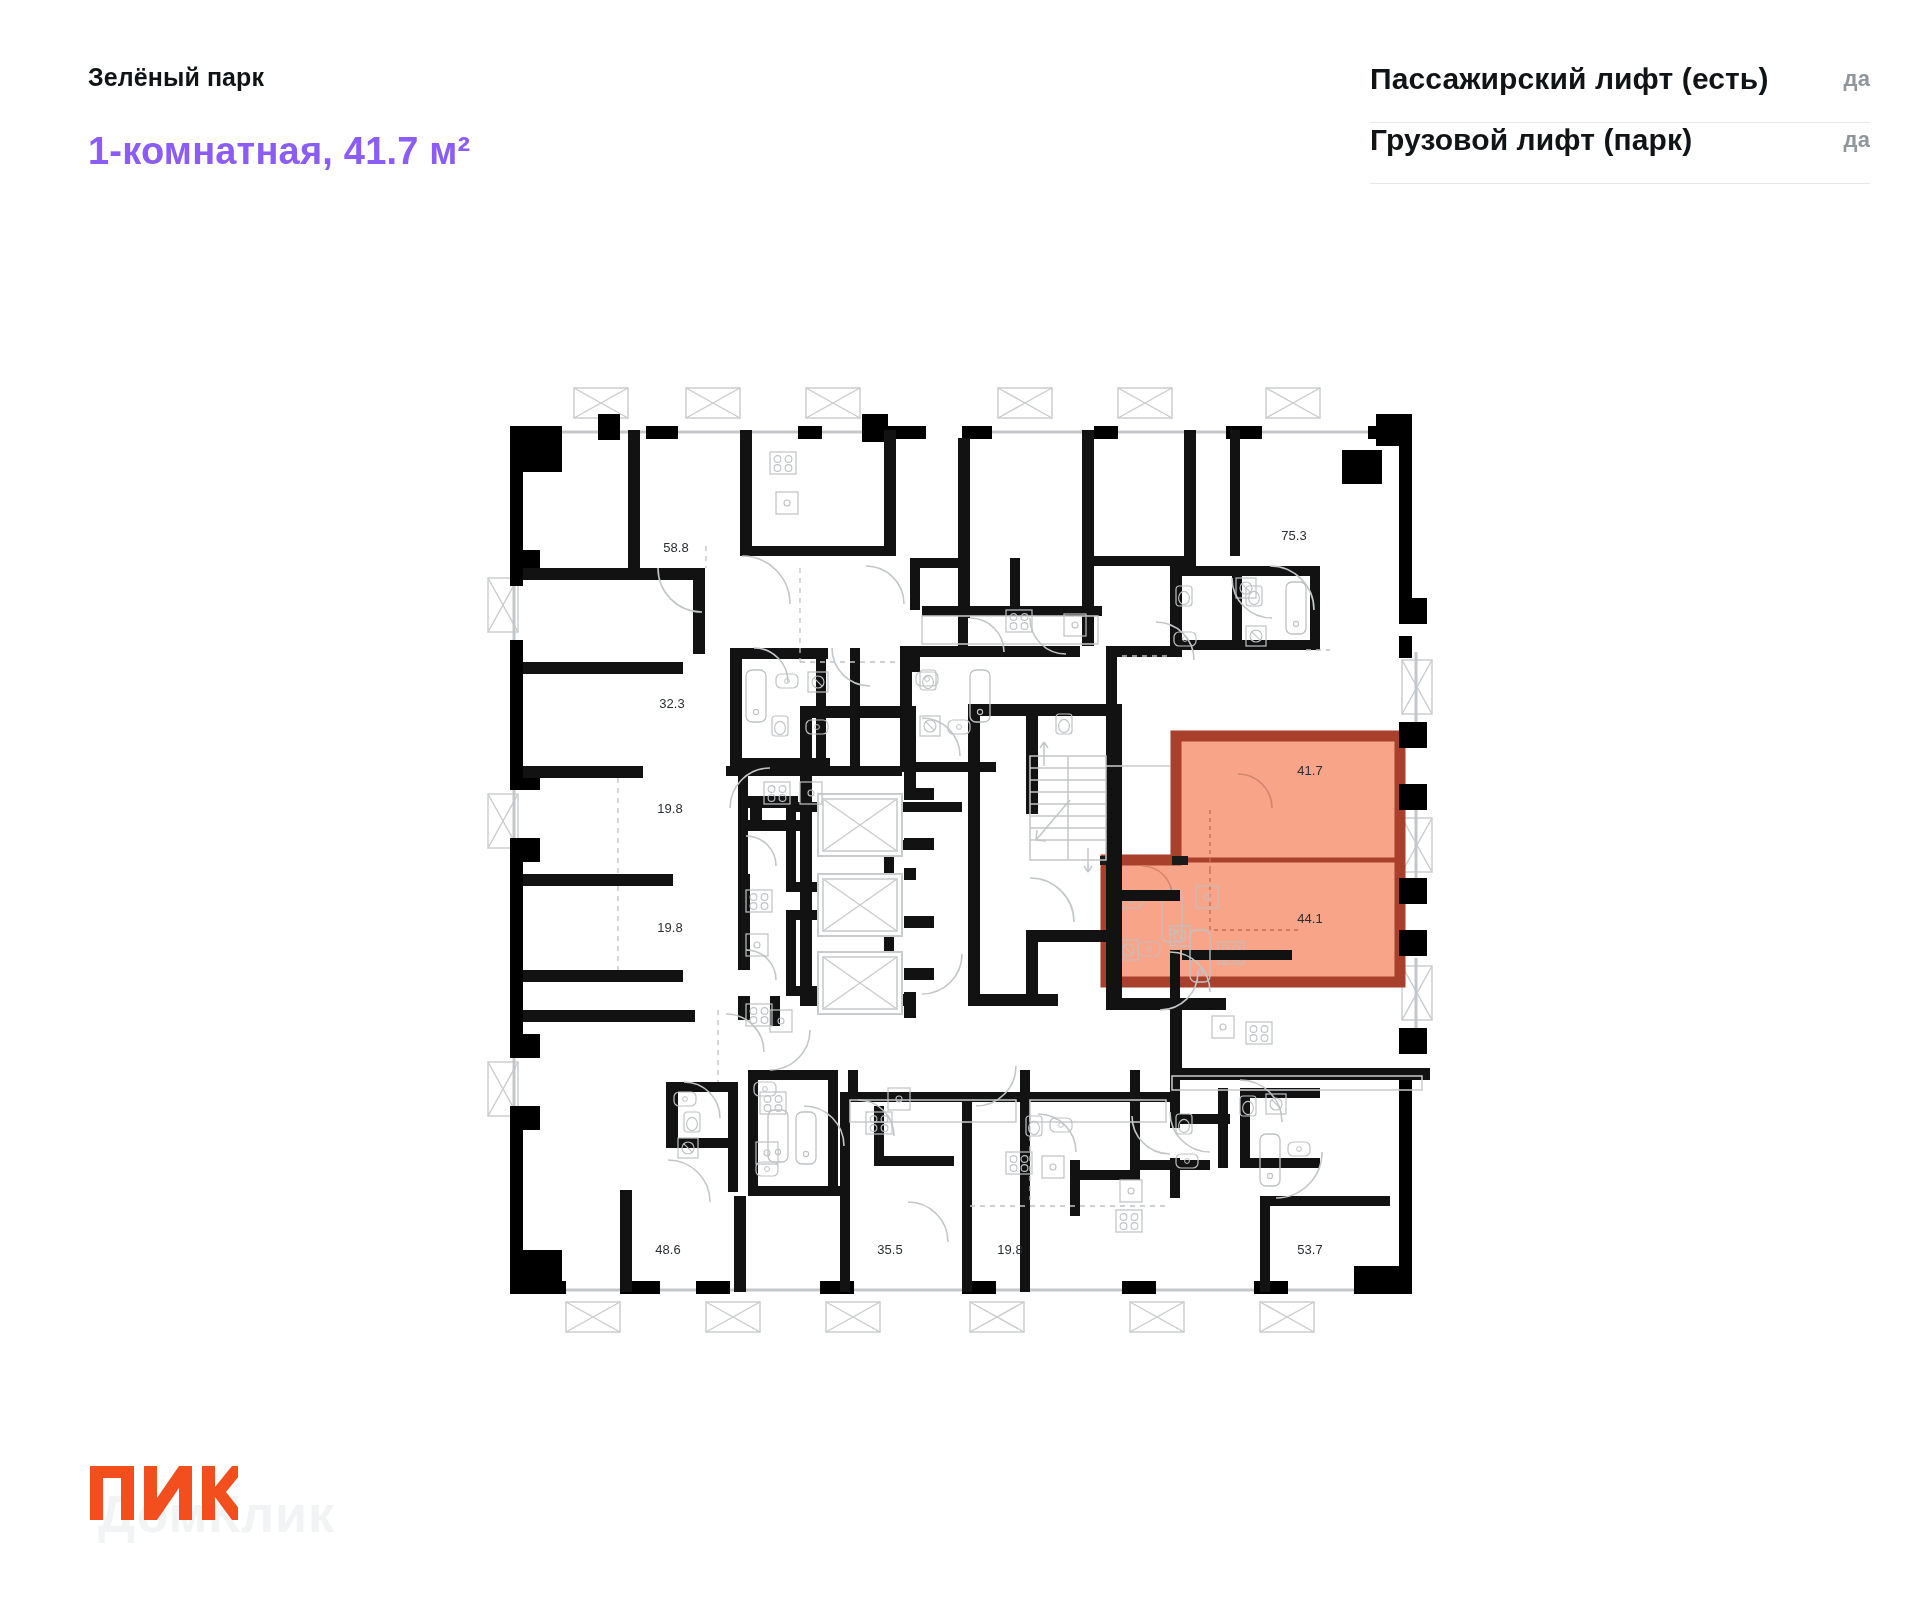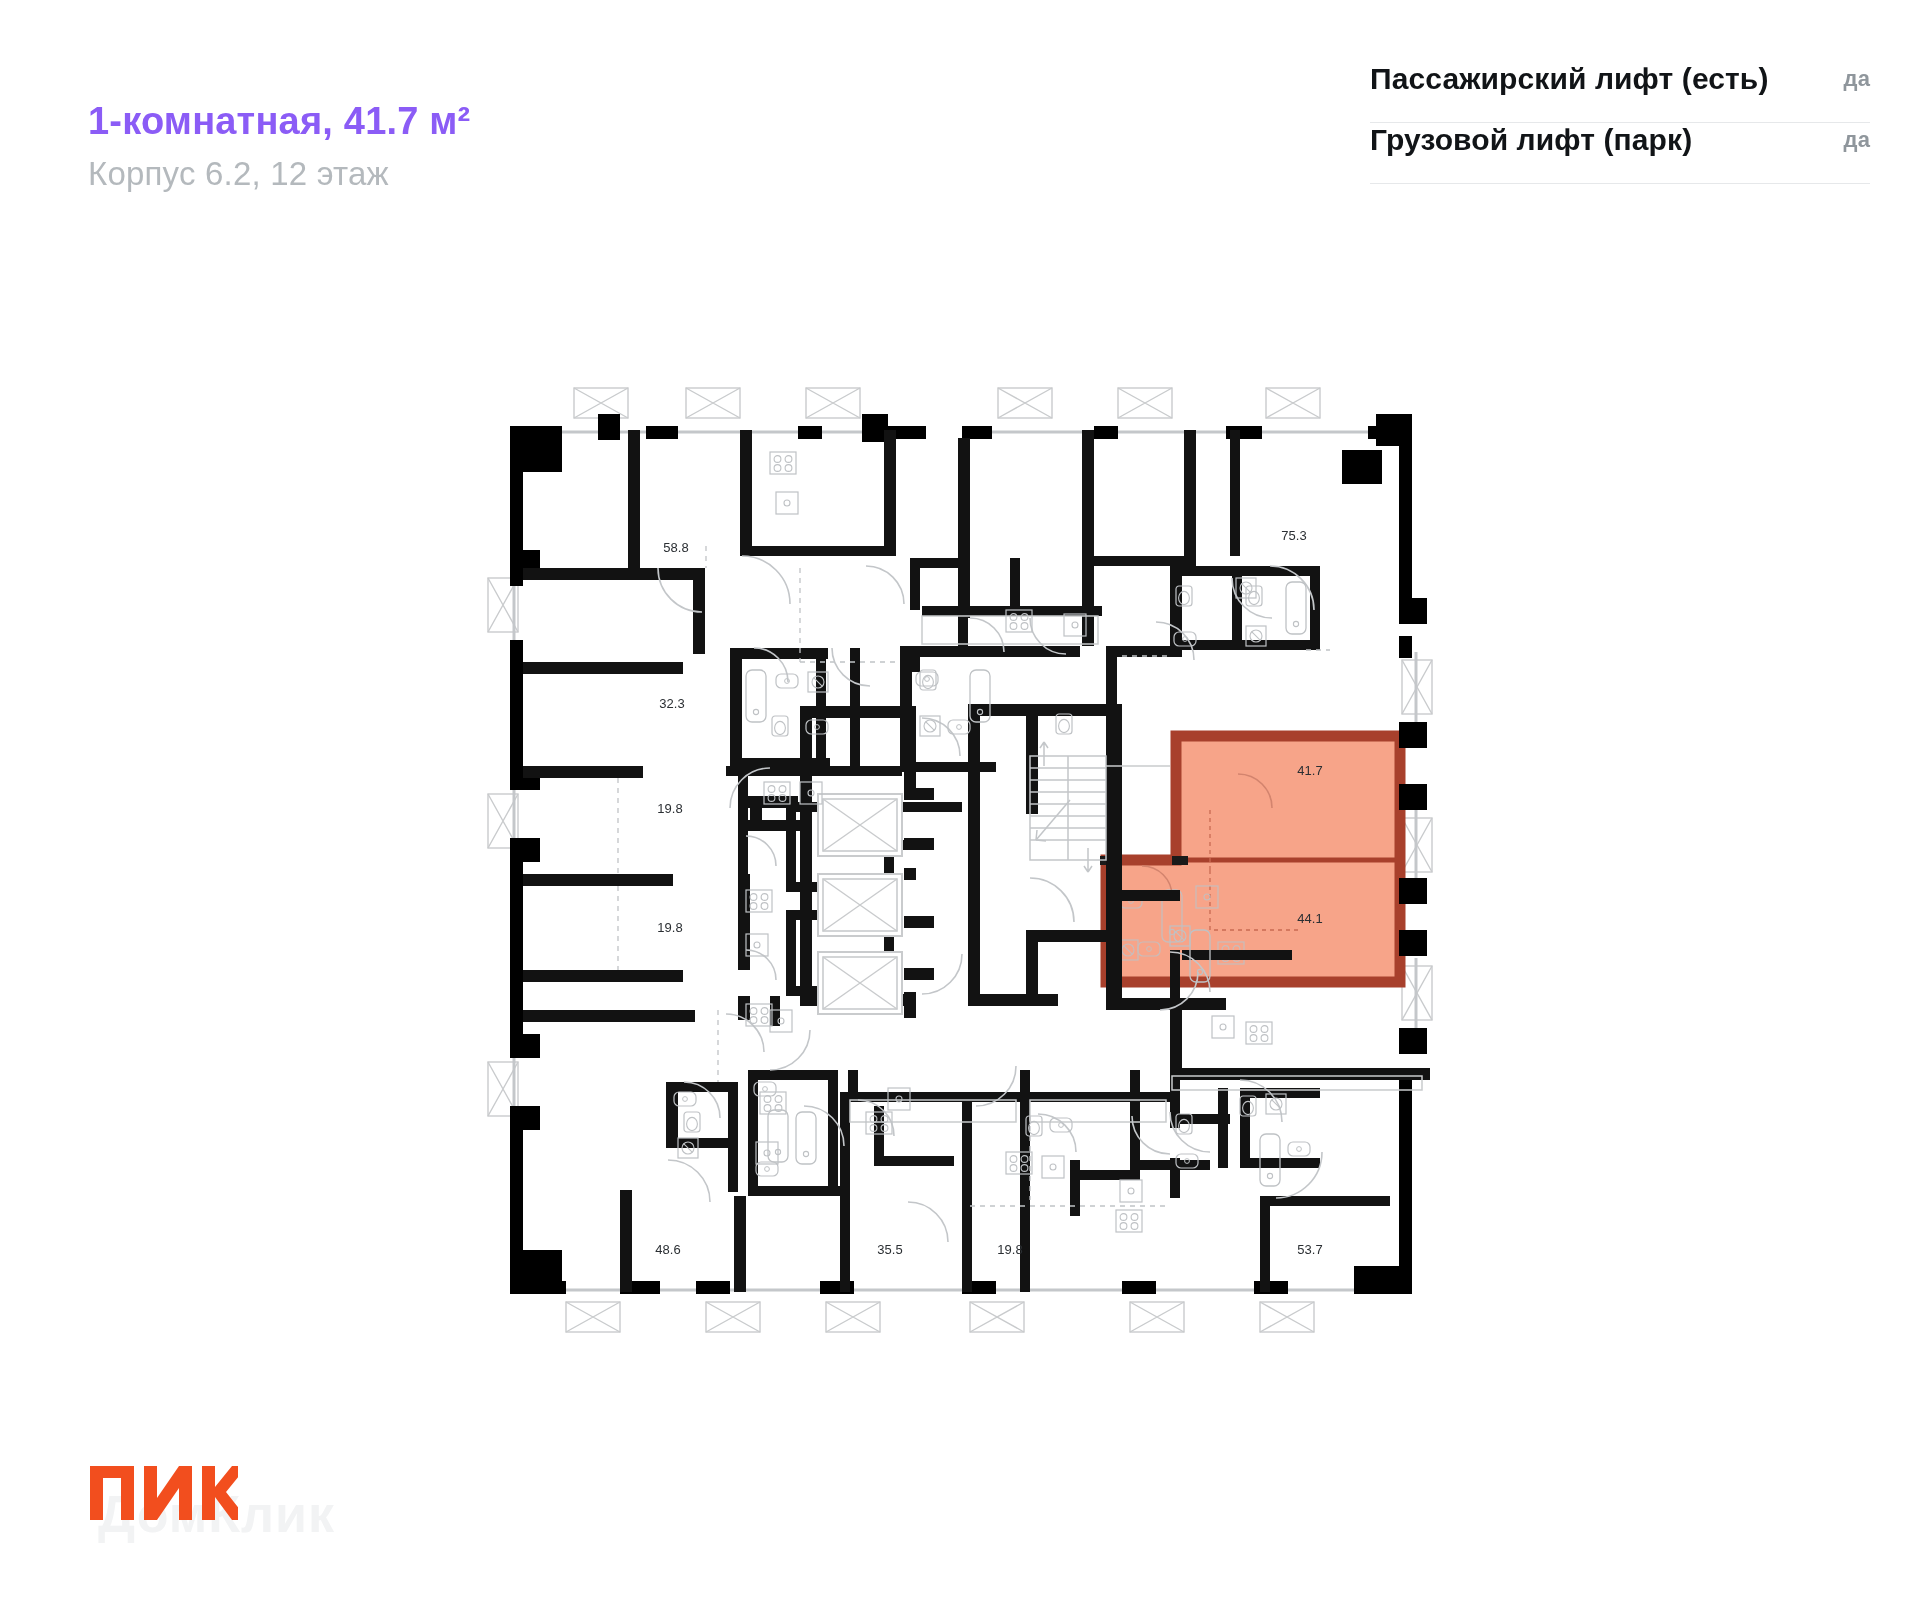--- a/index.html
+++ b/index.html
@@ -60,6 +60,7 @@
 <div class="page">
 
   <div class="hdr-left">
+    <div class="complex-name">Зелёный парк</div>
     <div class="unit-title">1-комнатная, 41.7 м²</div>
     <div class="unit-sub">Корпус 6.2, 12 этаж</div>
   </div>

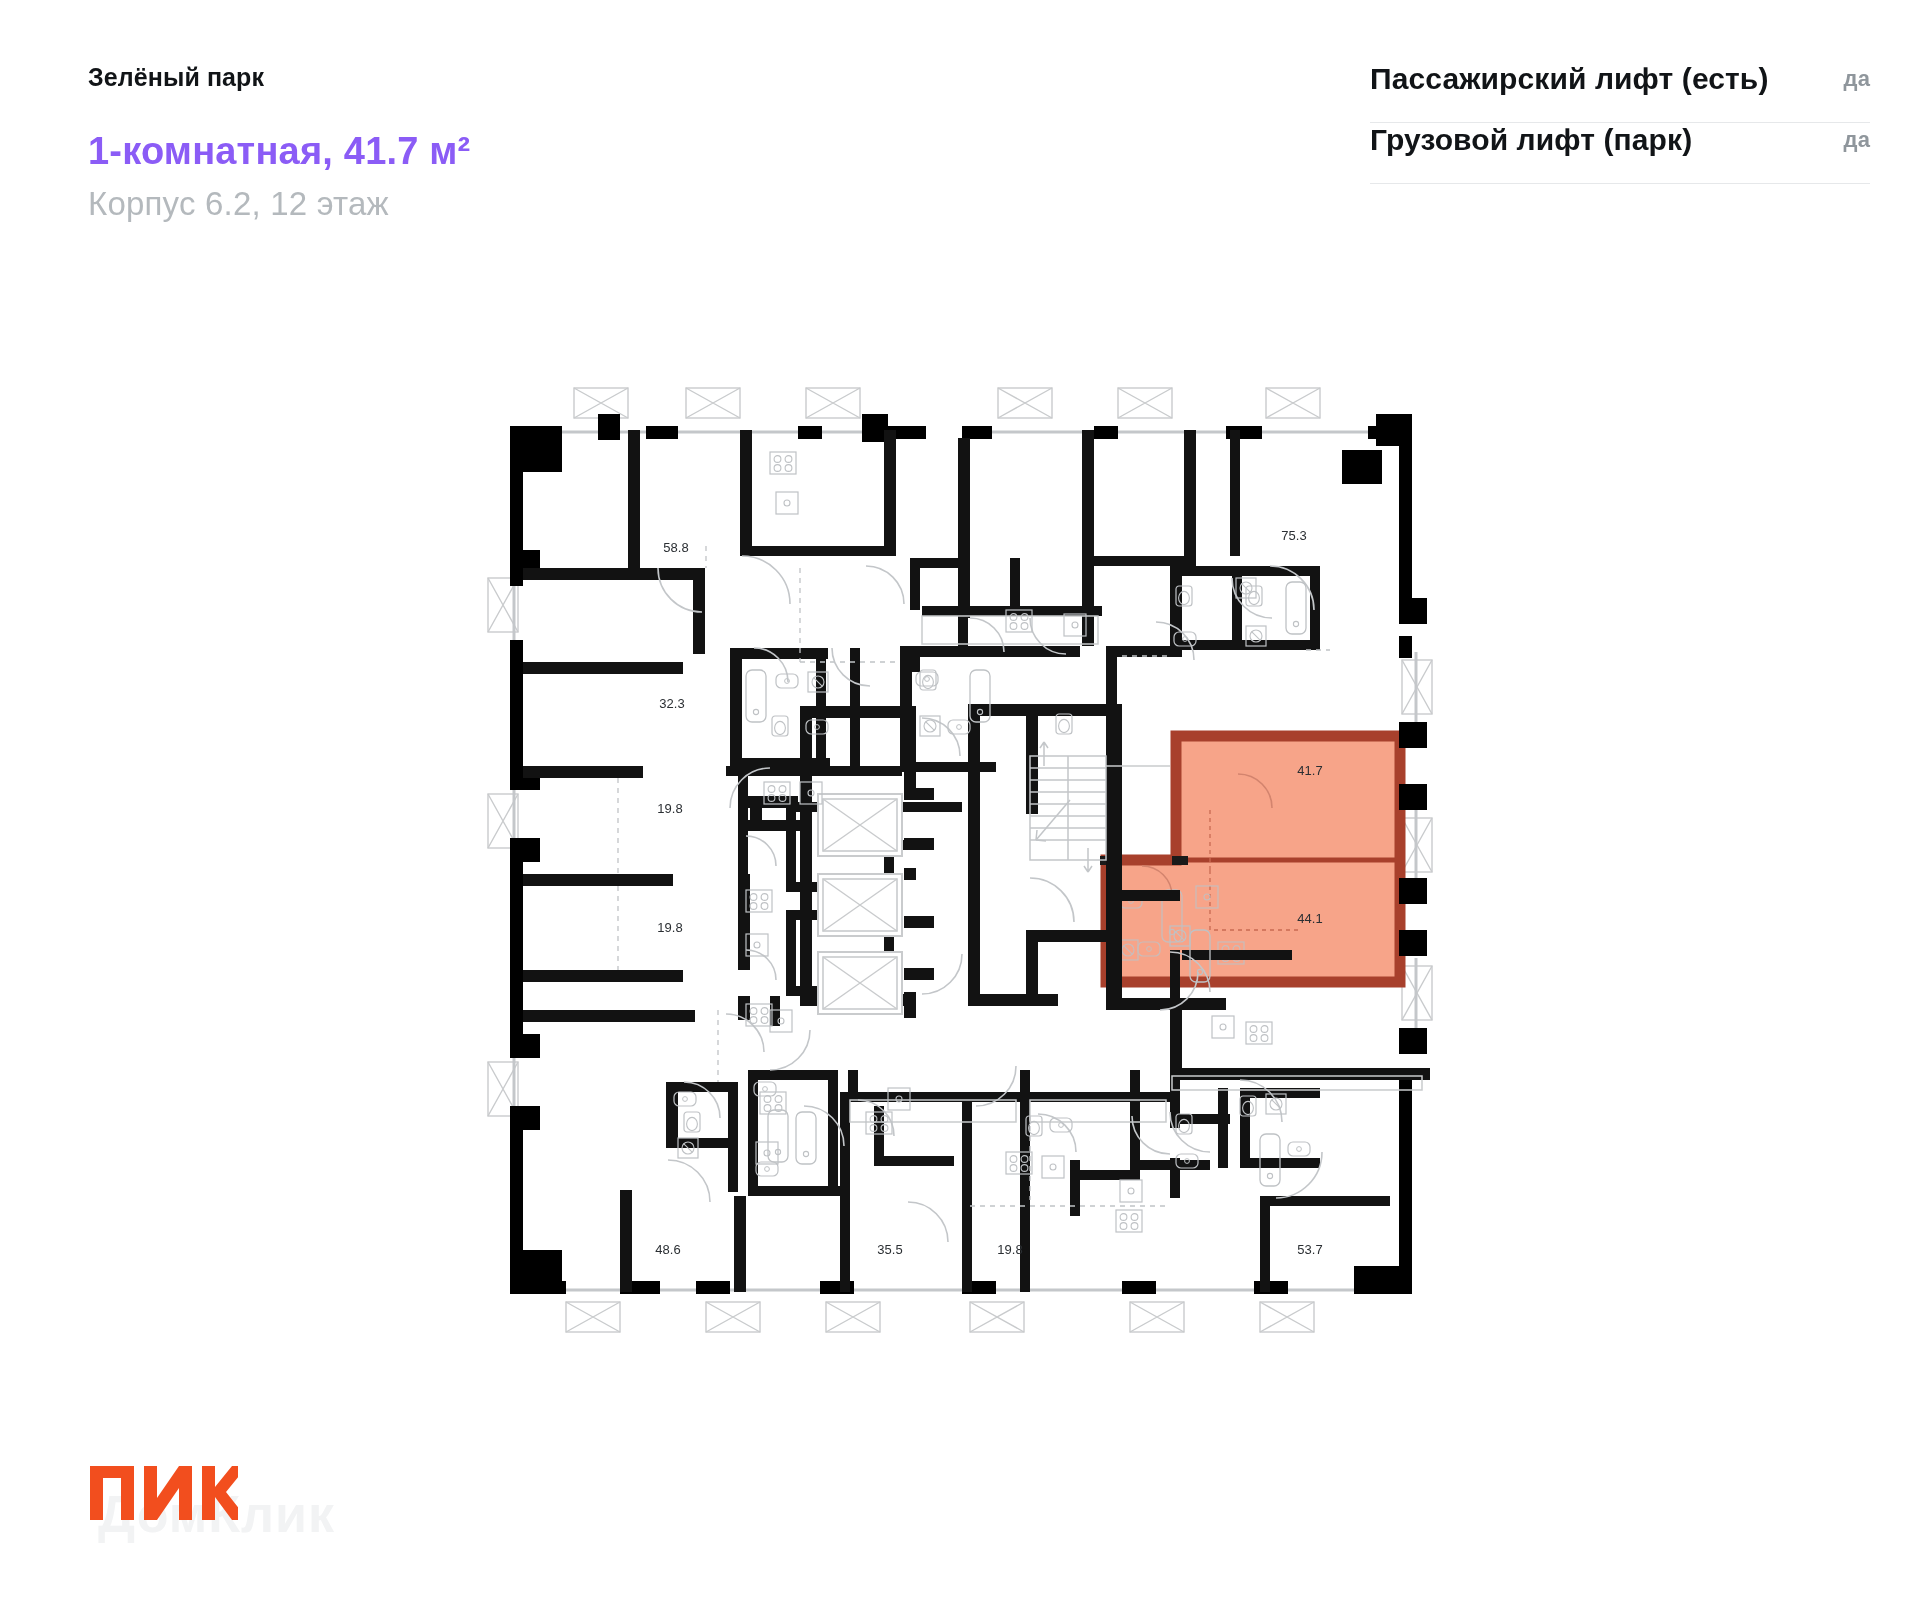--- a/index.html
+++ b/index.html
@@ -62,7 +62,6 @@
   <div class="hdr-left">
     <div class="complex-name">Зелёный парк</div>
     <div class="unit-title">1-комнатная, 41.7 м²</div>
-    <div class="unit-sub">Корпус 6.2, 12 этаж</div>
   </div>
 
   <div class="hdr-right">

